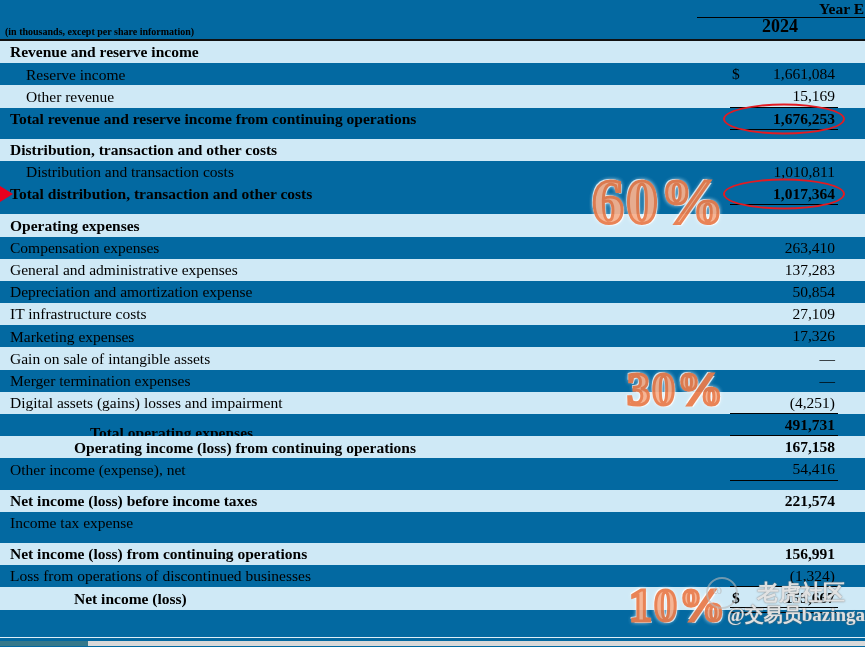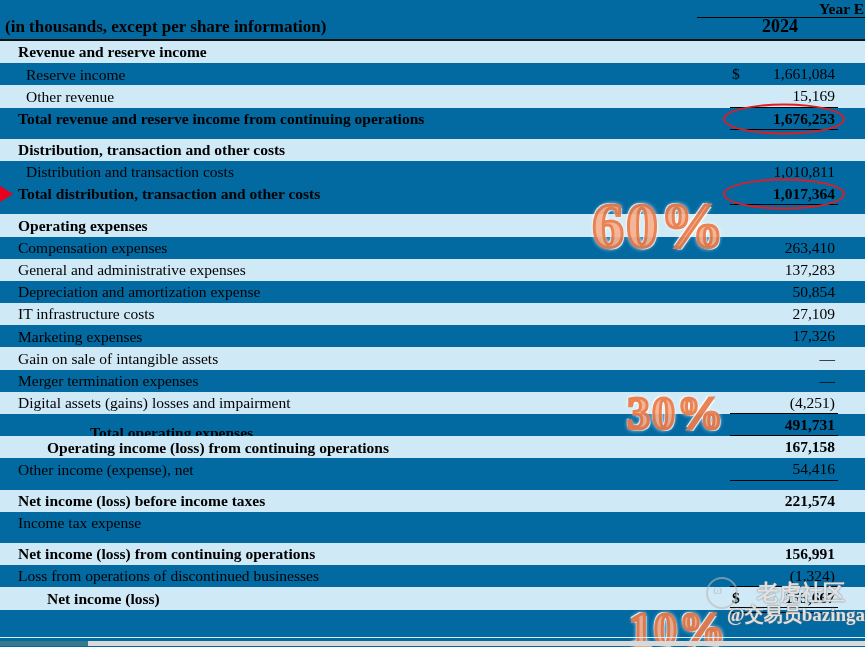--- a/index.html
+++ b/index.html
@@ -11,7 +11,7 @@
   .hdr{position:absolute;top:0;left:0;right:0;height:41px;}
   .period{position:absolute;top:0;right:1px;font-size:15.5px;font-weight:bold;white-space:nowrap;}
   .period-rule{position:absolute;top:17px;left:697px;right:0;border-top:1.6px solid #000;}
-  .caption{position:absolute;left:5px;bottom:4px;font-size:17px;font-weight:bold;}
+  .caption{position:absolute;left:5px;bottom:4px;font-size:10px;font-weight:bold;}
   .year{position:absolute;bottom:4px;left:695px;width:170px;text-align:center;font-size:18px;font-weight:bold;}
   .hdr-rule{position:absolute;bottom:0;left:0;right:0;border-top:2.6px solid #111;}
   

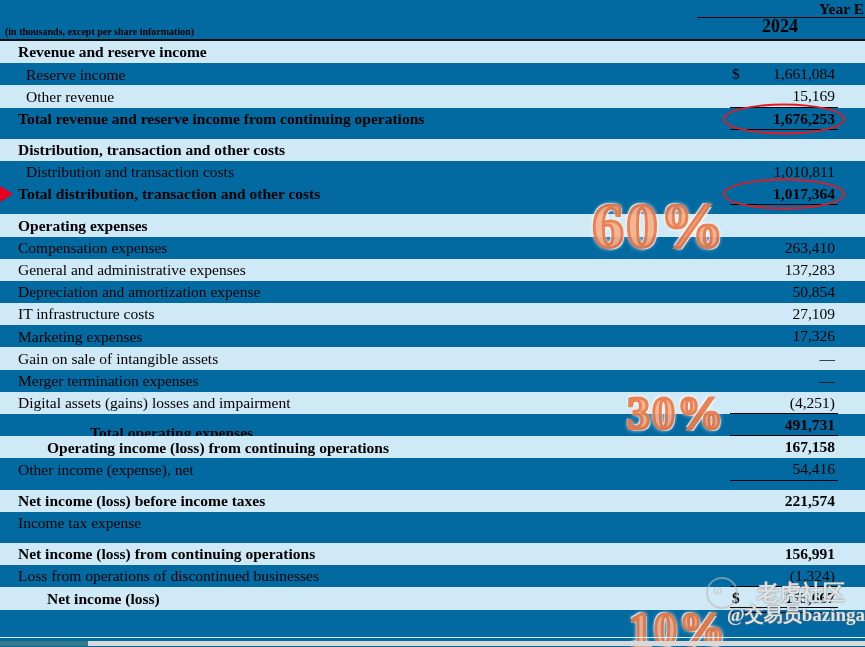--- a/index.html
+++ b/index.html
@@ -20,7 +20,7 @@
   .row{position:relative;height:22.2px;display:flex;align-items:center;font-size:15.5px;line-height:1;}
   .row.shaded{background:#cfe9f6;}
   .row.bold{font-weight:bold;}
-  .label{padding-left:18px;white-space:nowrap;}
+  .label{padding-left:10px;white-space:nowrap;}
   .row.i1 .label{padding-left:26px;}
   .row.i2 .label{padding-left:47px;}
   .row.i3 .label{padding-left:90px;margin-top:16px;}

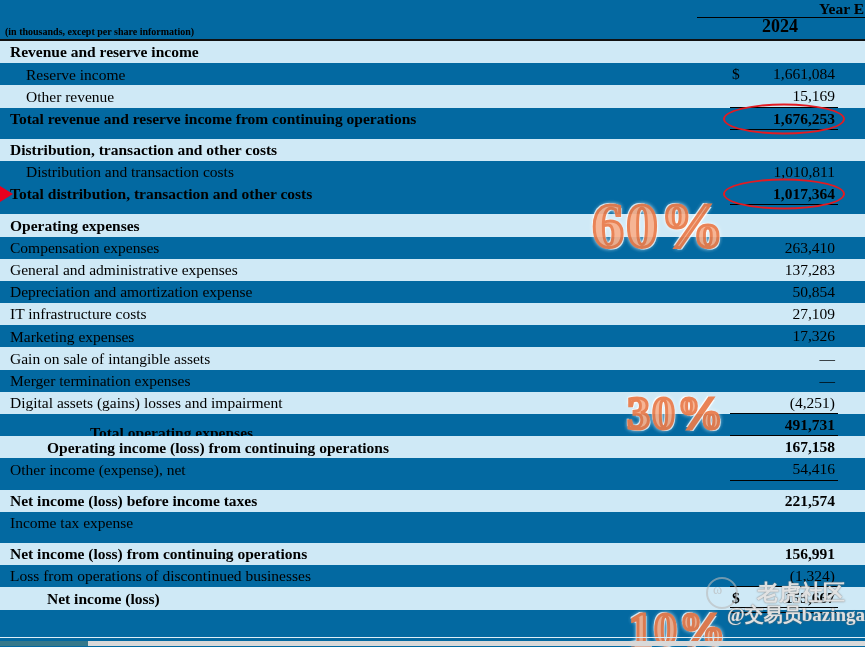--- a/index.html
+++ b/index.html
@@ -36,7 +36,7 @@
   
   .pct{position:absolute;font-weight:bold;letter-spacing:2px;
     color:#f9b28e;-webkit-text-stroke:3px #ec7c4a;opacity:.93;
-    text-shadow:0 0 5px #fff,0 0 5px #fff,2px 2px 0 rgba(255,255,255,.85),-2px -2px 0 rgba(255,255,255,.85);margin-top:24px;}
+    text-shadow:0 0 5px #fff,0 0 5px #fff,2px 2px 0 rgba(255,255,255,.85),-2px -2px 0 rgba(255,255,255,.85);}
   .pct1{left:592px;top:165px;font-size:64px;}
   .pct2{left:627px;top:363px;font-size:46px;}
   .pct3{left:629px;top:579px;font-size:46px;}

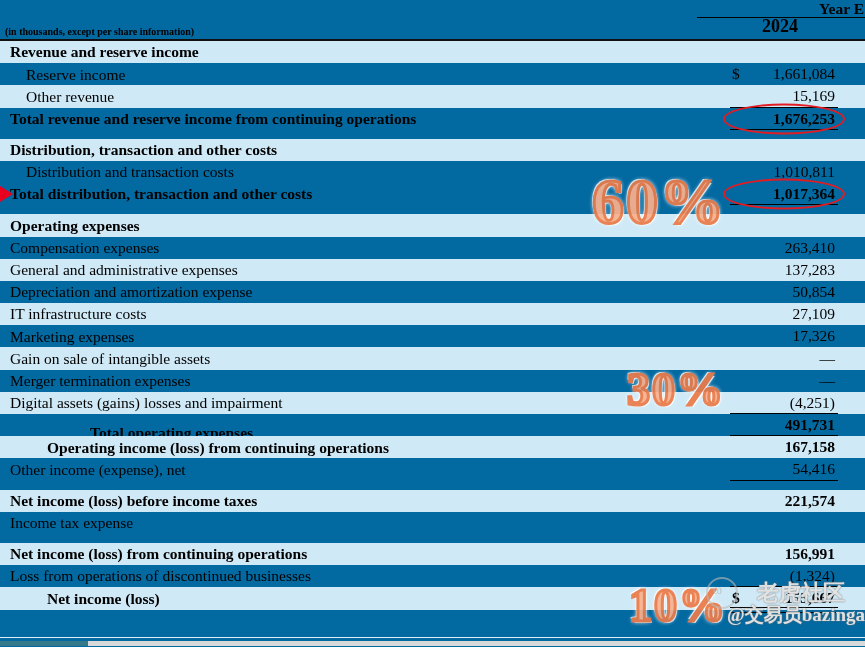--- a/index.html
+++ b/index.html
@@ -22,7 +22,7 @@
   .row.bold{font-weight:bold;}
   .label{padding-left:10px;white-space:nowrap;}
   .row.i1 .label{padding-left:26px;}
-  .row.i2 .label{padding-left:47px;}
+  .row.i2 .label{padding-left:74px;}
   .row.i3 .label{padding-left:90px;margin-top:16px;}
   .valwrap{position:absolute;right:30px;top:0;bottom:0;width:103px;}
   .val{position:absolute;right:0;top:50%;transform:translateY(-50%);white-space:nowrap;margin-left:15px;}

